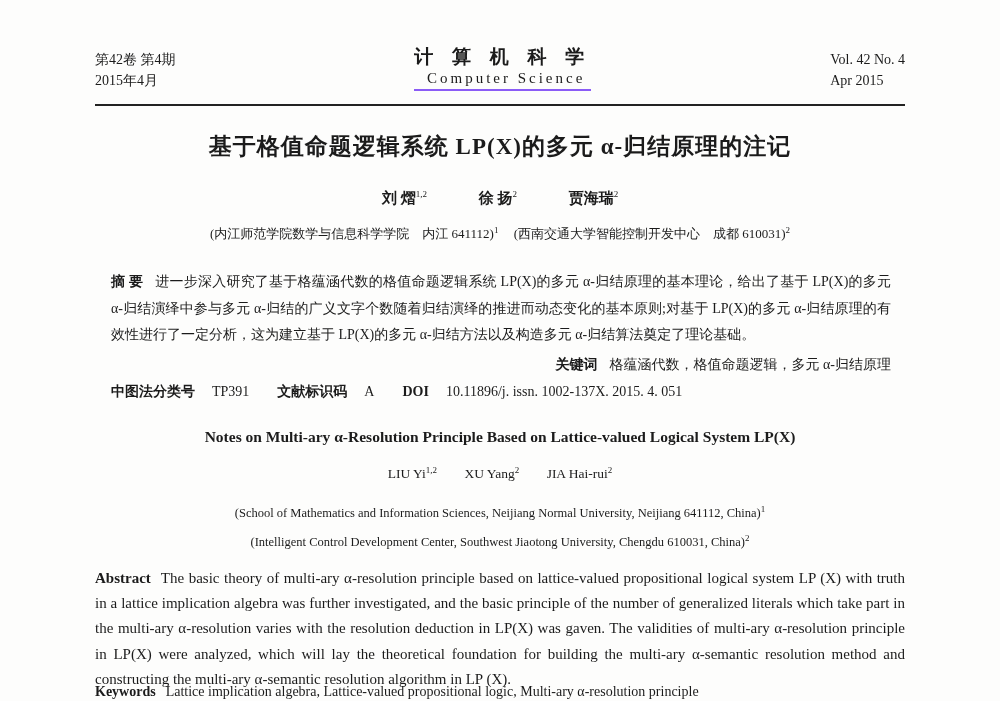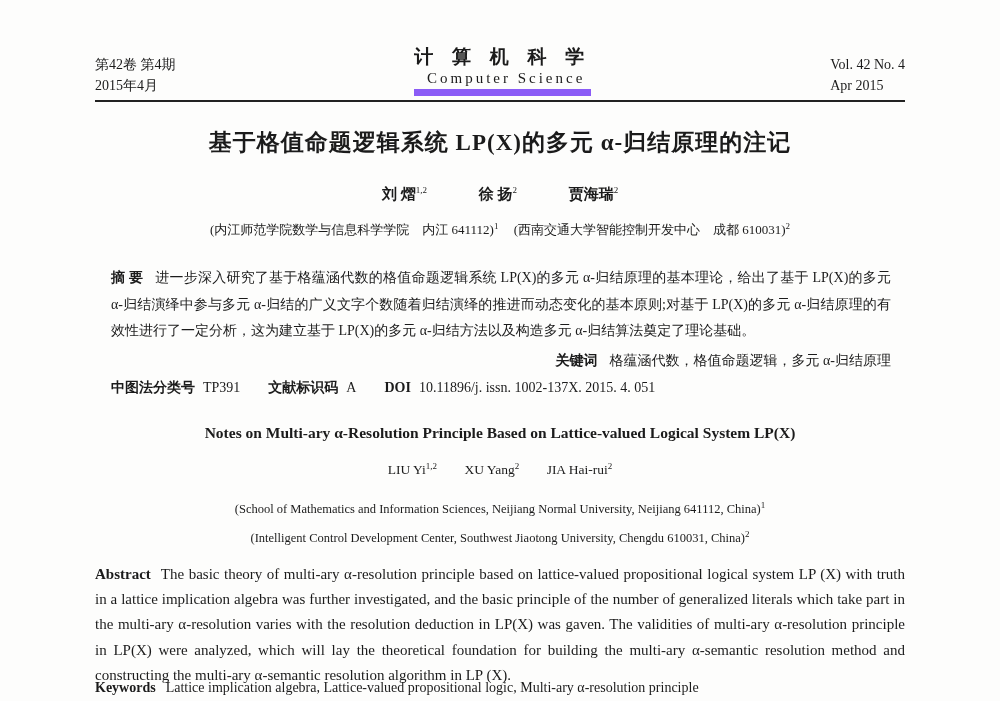--- a/index.html
+++ b/index.html
@@ -17,7 +17,7 @@
   
   .journal-header{
     display:flex; justify-content:space-between; align-items:flex-end;
-    border-bottom:2px solid #222; padding-bottom:4px;
+    border-bottom:2px solid #222; padding-bottom:13px;
   }
   .jh-left,.jh-right{ font-size:14px; line-height:21px; white-space:nowrap; }
   .jh-left{ text-align:left; } .jh-right{ text-align:left; }

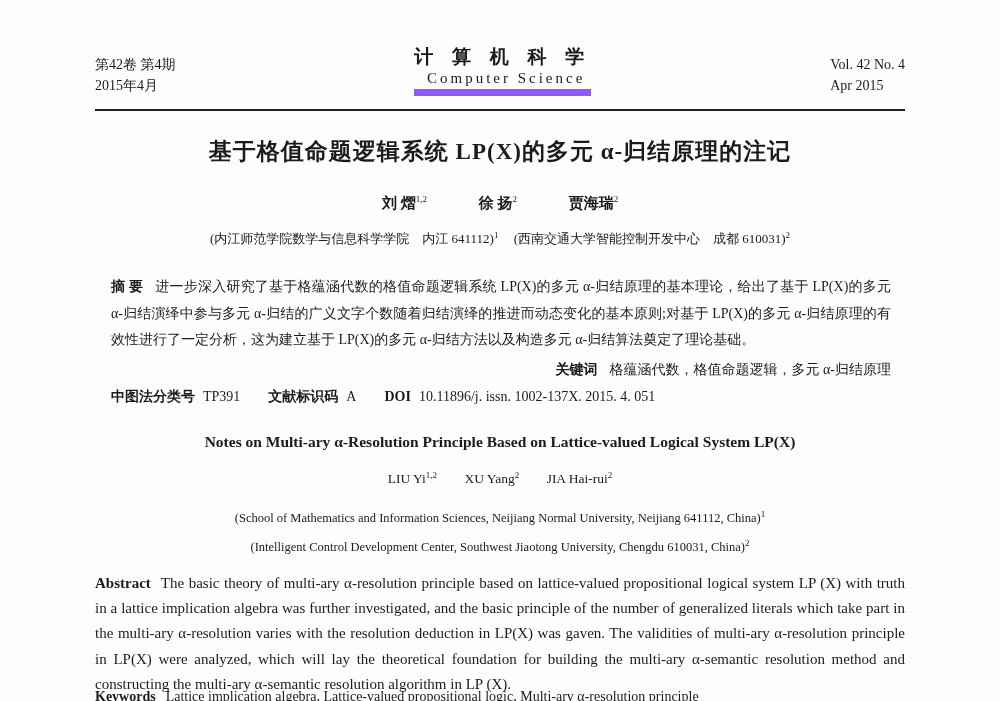--- a/index.html
+++ b/index.html
@@ -23,7 +23,7 @@
   .jh-left{ text-align:left; } .jh-right{ text-align:left; }
   .jh-center{ text-align:right; }
   .jh-cn{ font-size:19px; font-weight:bold; letter-spacing:7px; line-height:22px; }
-  .jh-en{ font-size:15px; letter-spacing:3px; line-height:20px; border-bottom:7px solid #8b5cf6; padding:0 6px 1px 6px; }
+  .jh-en{ font-size:15px; letter-spacing:3px; line-height:20px; border-bottom:2px solid #8b5cf6; padding:0 6px 1px 6px; }
 
   
   .title-cn{ margin-top:25px; text-align:center; font-size:23px; font-weight:bold; letter-spacing:1px; line-height:32px; }

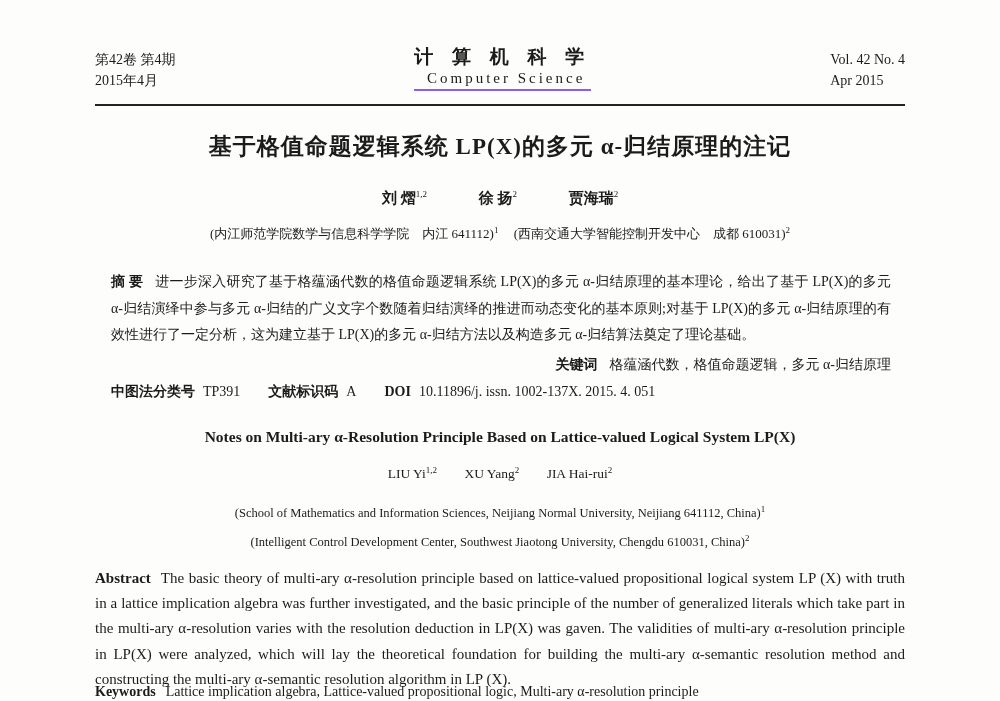--- a/index.html
+++ b/index.html
@@ -40,7 +40,7 @@
   .clc-line{ margin-top:1px; padding:0 14px 0 16px; font-size:14px; line-height:26px; }
   .clc-line .lbl{ font-weight:bold; }
   .clc-line .gap{ margin-left:28px; }
-  .clc-line .val{ margin-left:8px; }
+  .clc-line .val{ margin-left:17px; }
 
   
   .title-en{ margin-top:20px; text-align:center; font-size:15.5px; font-weight:bold; line-height:24px; }

